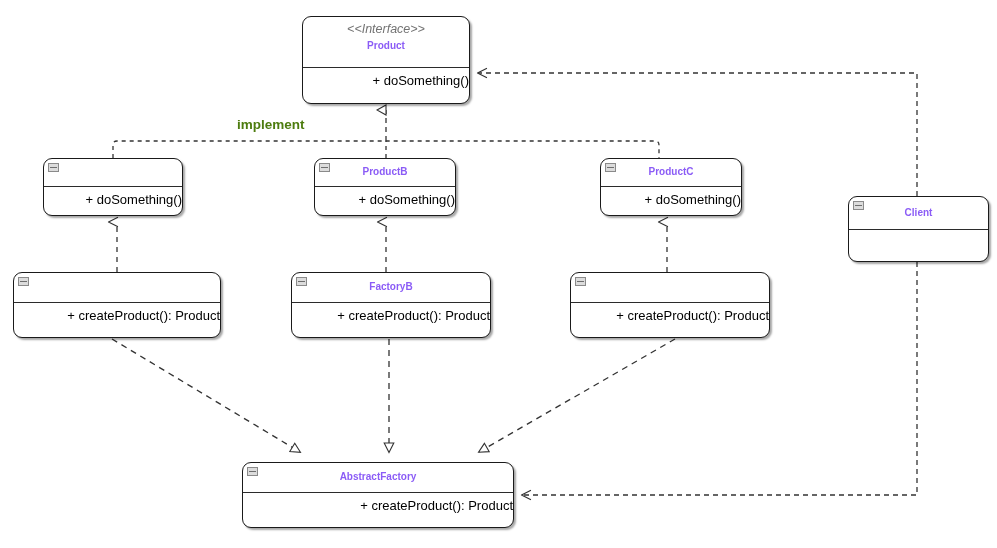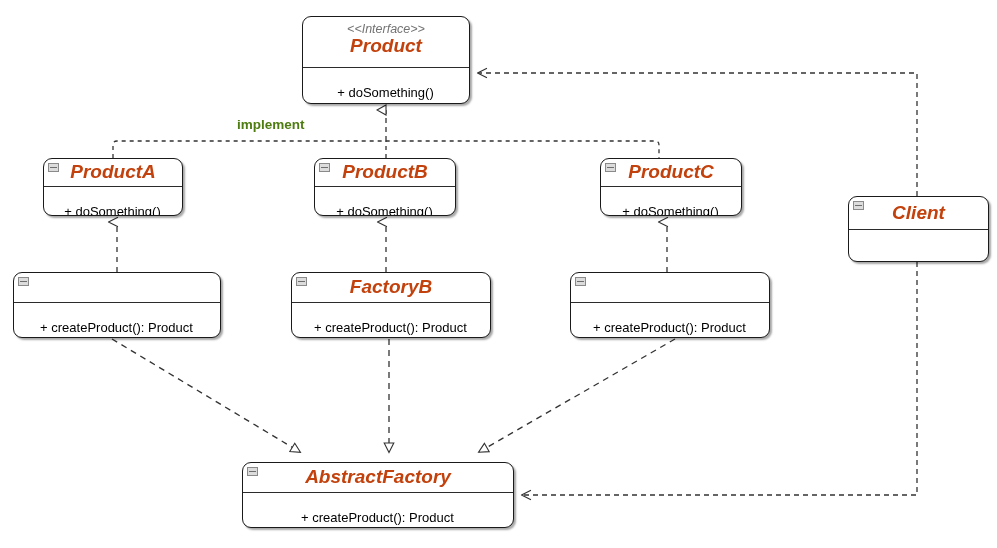--- a/index.html
+++ b/index.html
@@ -47,10 +47,9 @@
   }
   .node .title {
     font-weight: bold;
-    font-size: 19px;
+    font-size: 10px;
     line-height: 18px;
-    color: #c2410c;
-    font-style: italic;
+    color: #8b5cf6;
   }
   .node .divider {
     height: 0;

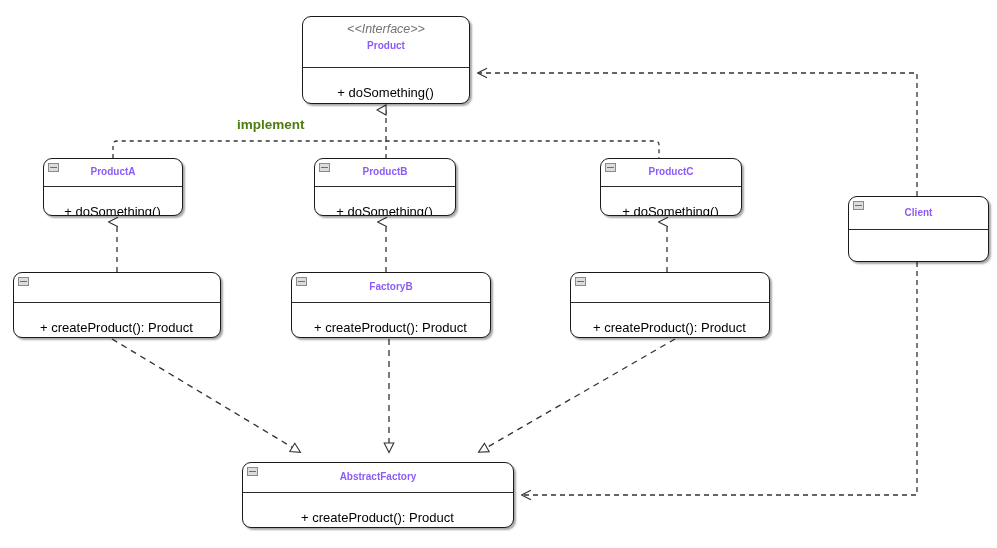--- a/index.html
+++ b/index.html
@@ -59,10 +59,9 @@
     font-size: 13px;
     line-height: 16px;
     color: #000;
-    padding: 5px 8px 5px 7px;
-    text-align: center;
+    padding: 5px 0 5px 7px;
+    text-align: right;
     white-space: nowrap;
-    margin-top: 12px;
   }
   .node .body.empty { padding: 0; }
 

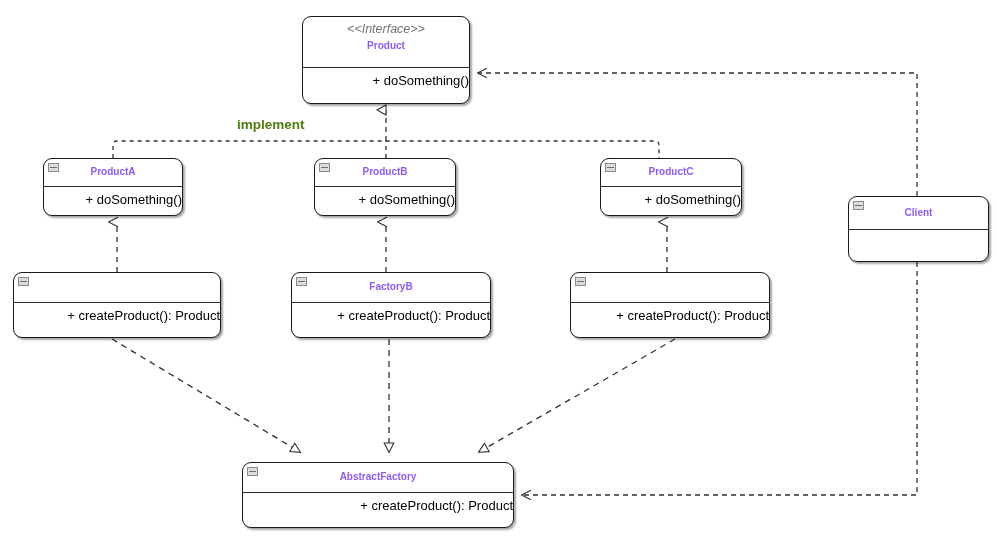--- a/index.html
+++ b/index.html
@@ -168,7 +168,6 @@
   <div class="node" id="node-producta">
     <div class="hdr">
       <span class="clsicon"></span>
-      <div class="title">ProductA</div>
     </div>
     <div class="divider"></div>
     <div class="body">+ doSomething()</div>

